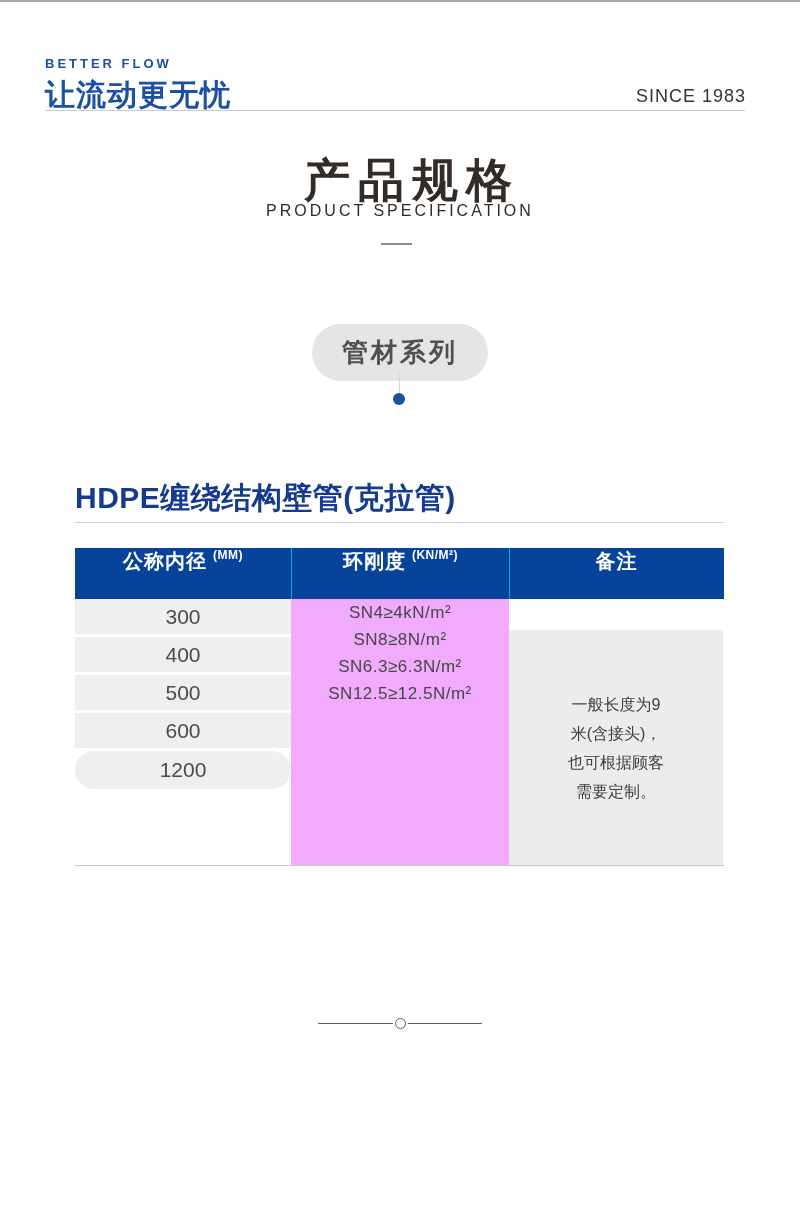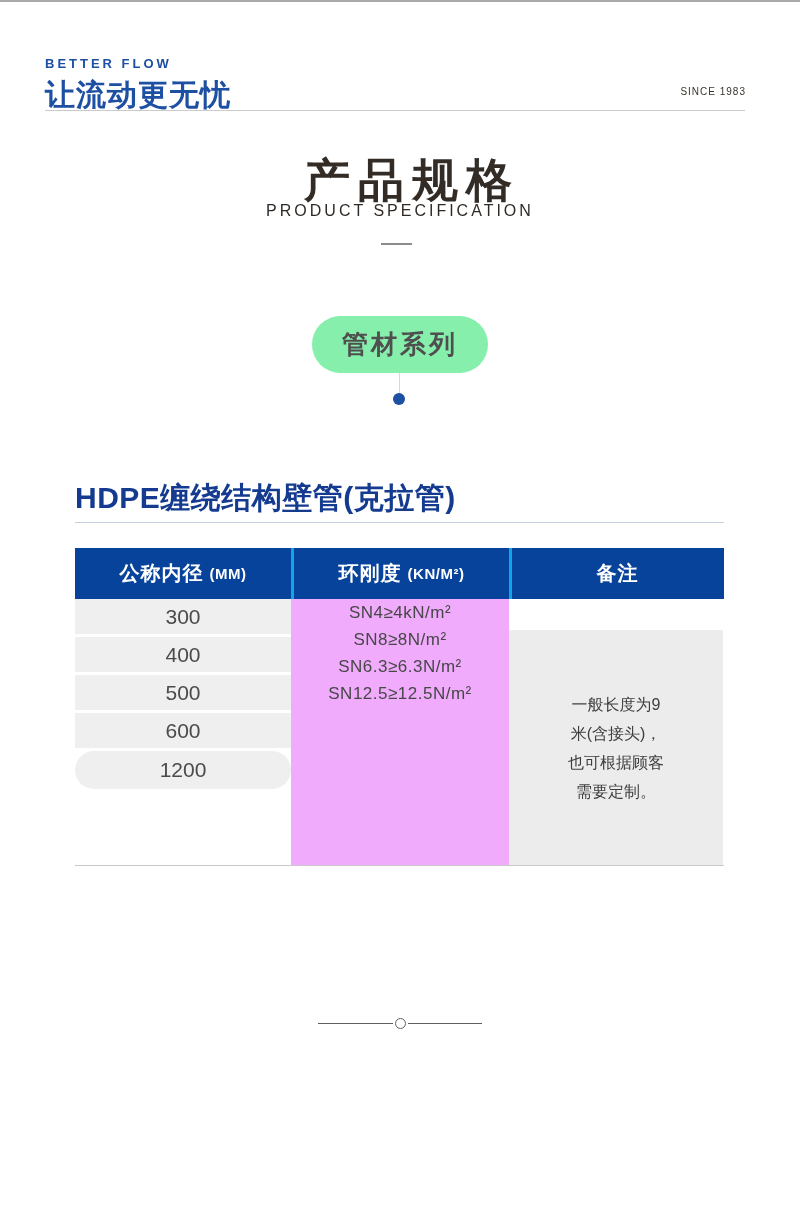--- a/index.html
+++ b/index.html
@@ -30,7 +30,7 @@
   }
   .since {
     position: absolute; right: 54px; top: 84px;
-    font-size: 10px; letter-spacing: 1px; color: #3a322b;
+    font-size: 18px; letter-spacing: 1px; color: #3a322b;
   }
   .header-line {
     position: absolute; left: 45px; top: 108px; width: 700px; height: 1px;

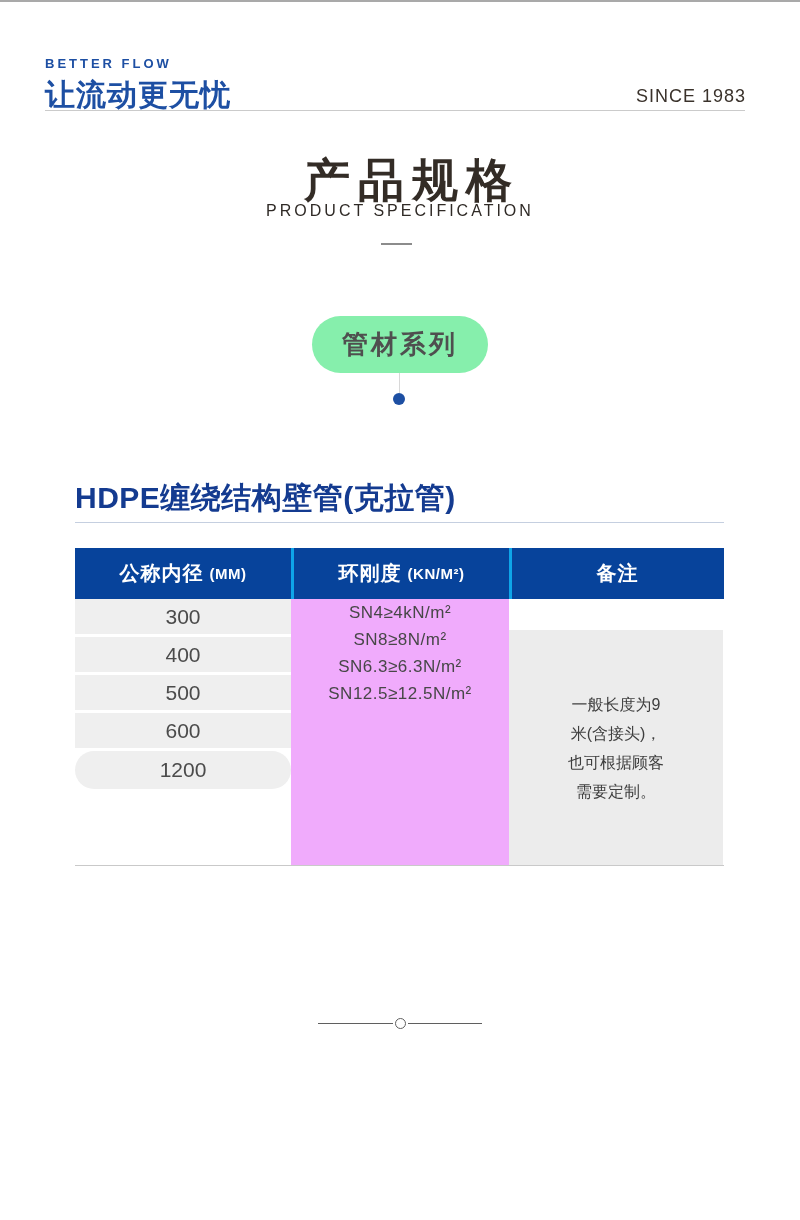--- a/index.html
+++ b/index.html
@@ -56,9 +56,9 @@
 
   
   .badge {
-    position: absolute; top: 314px; left: 50%; transform: translateX(-50%);
+    position: absolute; top: 322px; left: 50%; transform: translateX(-50%);
     min-width: 148px; height: 57px; padding: 0 30px;
-    background: #86efac; border-radius: 29px;
+    background: #e5e5e5; border-radius: 29px;
     display: flex; align-items: center; justify-content: center;
     font-size: 26px; font-weight: bold; letter-spacing: 3px; color: #4f4f4f;
   }

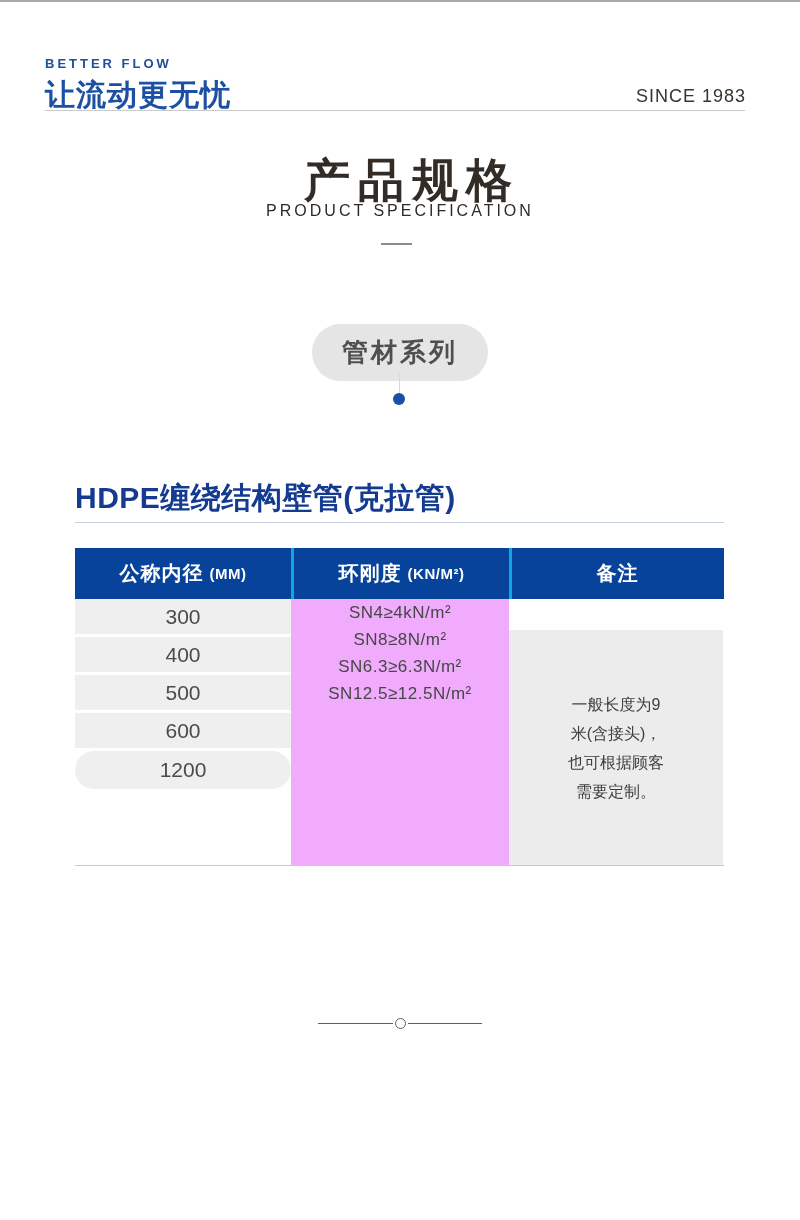--- a/index.html
+++ b/index.html
@@ -90,7 +90,7 @@
   }
   .thead { display: flex; height: 51px; background: #07439b; }
   .th {
-    display: flex; align-items: center; justify-content: center;
+    display: flex; justify-content: center;
     color: #ffffff; font-size: 20px; font-weight: bold; letter-spacing: 1px;
   }
   .th + .th { border-left: 3px solid #0ea5e9; }

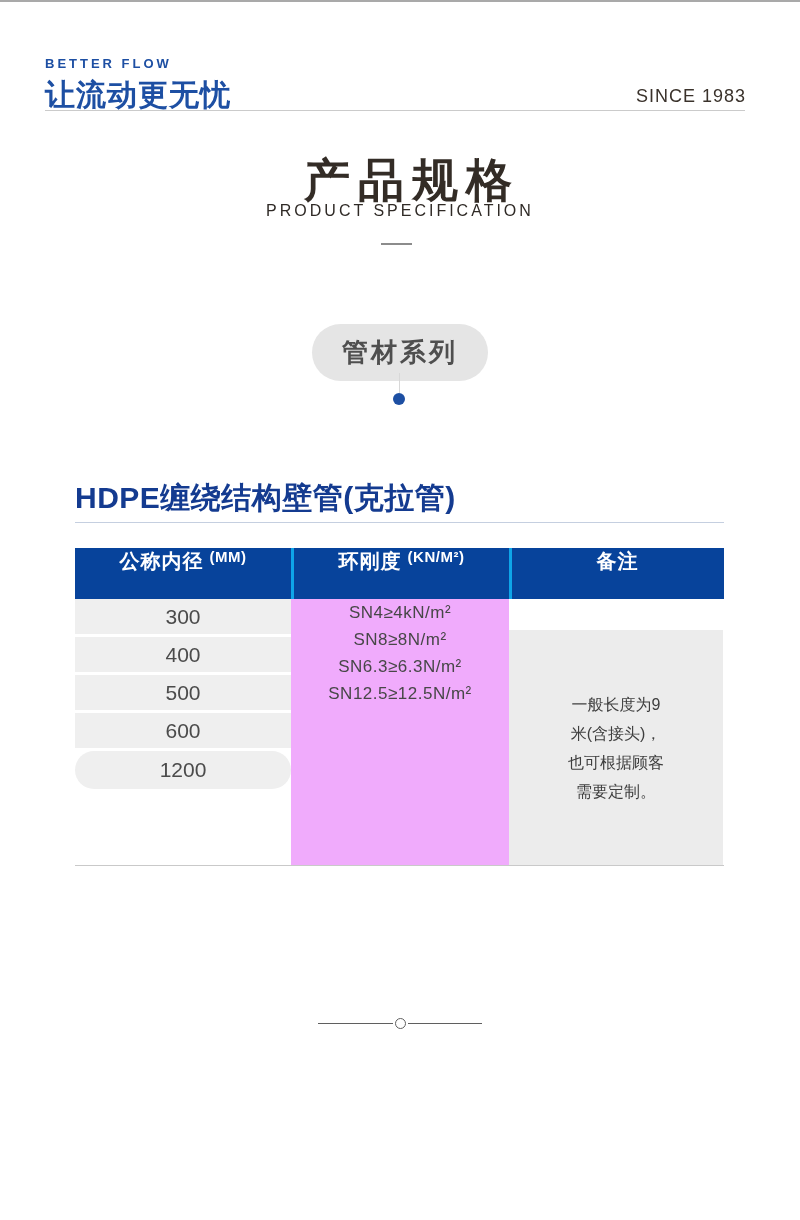--- a/index.html
+++ b/index.html
@@ -94,7 +94,7 @@
     color: #ffffff; font-size: 20px; font-weight: bold; letter-spacing: 1px;
   }
   .th + .th { border-left: 3px solid #0ea5e9; }
-  .th .unit { font-size: 15px; font-weight: bold; margin-left: 6px; letter-spacing: 0.5px; }
+  .th .unit { font-size: 12px; font-weight: bold; margin-left: 6px; letter-spacing: 0.5px; }
   .col-1 { width: 216px; }
   .col-2 { width: 218px; }
   .col-3 { width: 214px; }

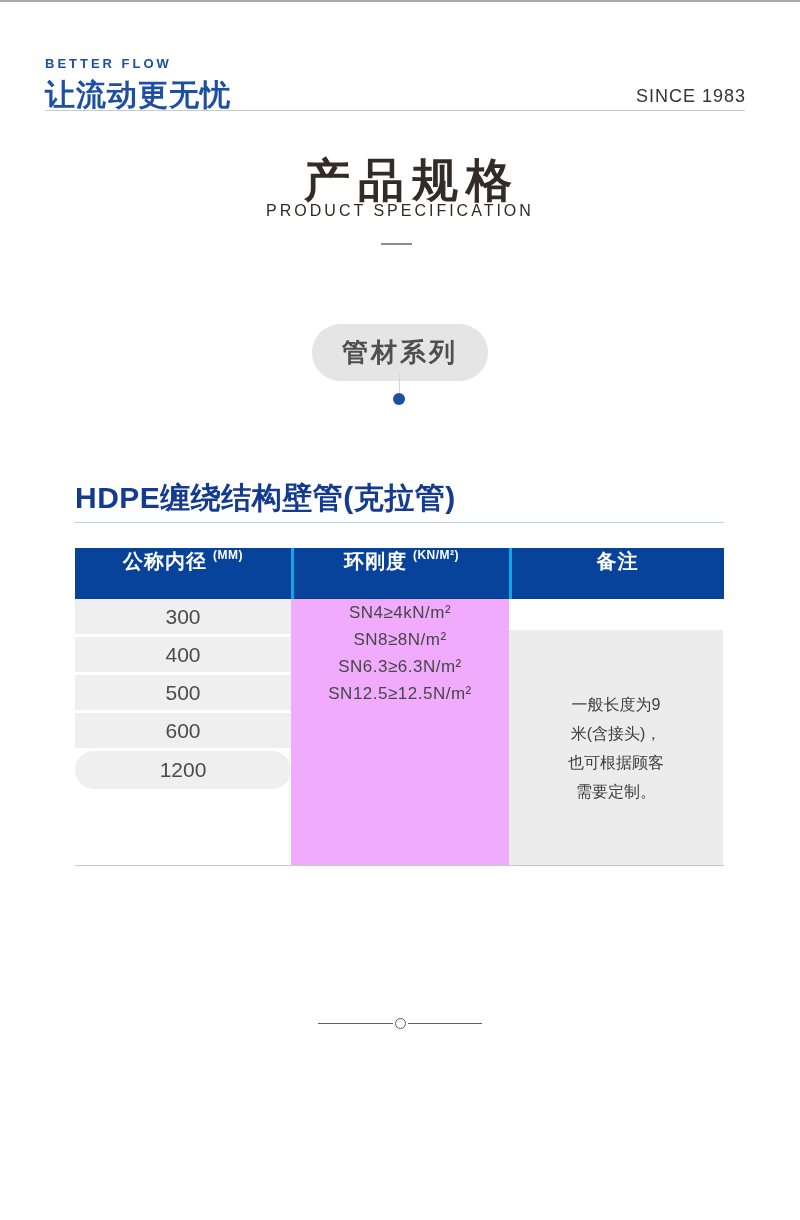--- a/index.html
+++ b/index.html
@@ -93,7 +93,7 @@
     display: flex; justify-content: center;
     color: #ffffff; font-size: 20px; font-weight: bold; letter-spacing: 1px;
   }
-  .th + .th { border-left: 3px solid #0ea5e9; }
+  .th + .th { border-left: 1px solid #0ea5e9; }
   .th .unit { font-size: 12px; font-weight: bold; margin-left: 6px; letter-spacing: 0.5px; }
   .col-1 { width: 216px; }
   .col-2 { width: 218px; }

